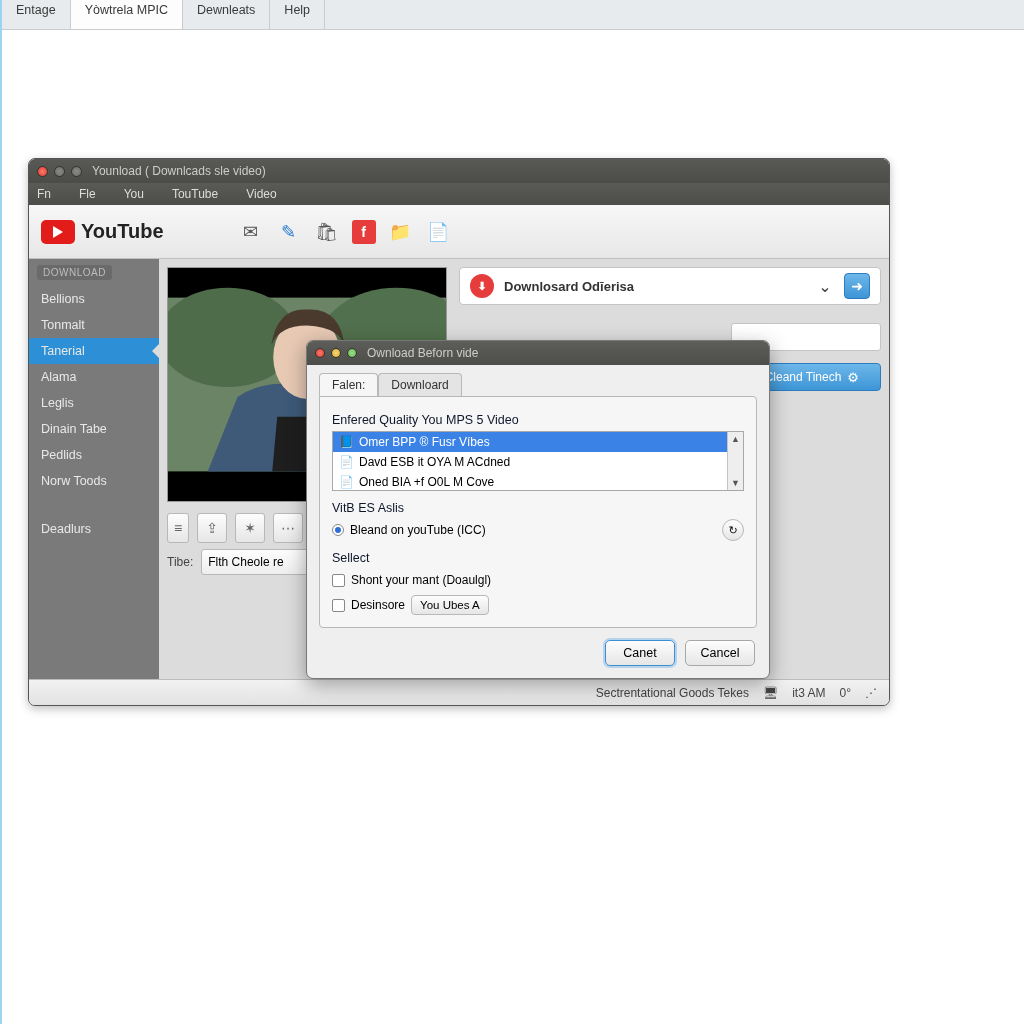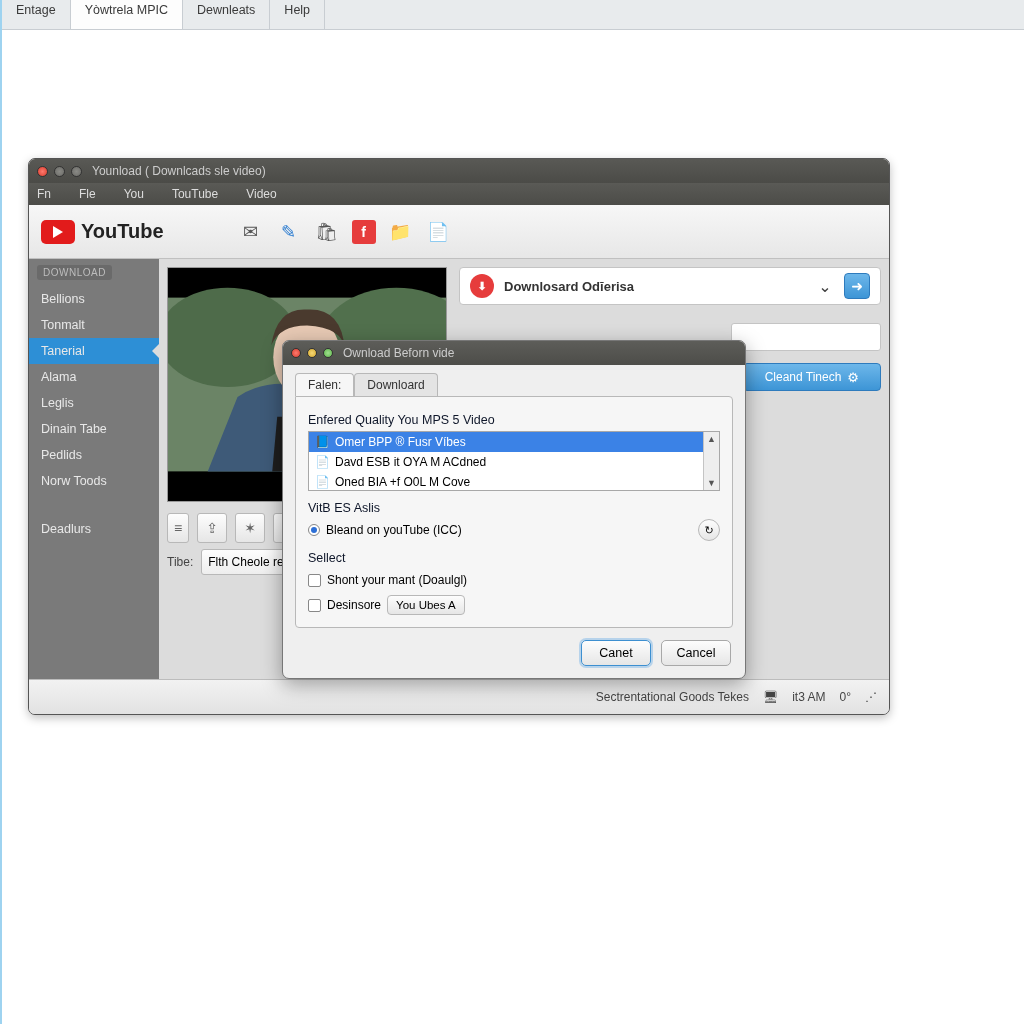--- a/index.html
+++ b/index.html
@@ -64,7 +64,7 @@
 .statusbar { height: 35px; background: linear-gradient(#f2f2f2,#e2e2e2); border-top: 1px solid #bcbcbc; display: flex; align-items: center; justify-content: flex-end; padding: 0 12px; gap: 14px; font-size: 12px; color: #444; }
 
 
-.dialog { position: absolute; left: 280px; top: 340px; width: 464px; background: #efefef; border: 1px solid #777; border-radius: 7px; box-shadow: 0 6px 20px rgba(0,0,0,0.35); overflow: hidden; z-index: 50; }
+.dialog { position: absolute; left: 304px; top: 340px; width: 464px; background: #efefef; border: 1px solid #777; border-radius: 7px; box-shadow: 0 6px 20px rgba(0,0,0,0.35); overflow: hidden; z-index: 50; }
 .dialog .dlg-title { height: 24px; background: linear-gradient(#5d5d59,#4d4d49); display: flex; align-items: center; padding: 0 8px; color: #ccc; font-size: 12px; }
 .dialog .dlg-title .traffic { display: flex; gap: 6px; margin-right: 10px; }
 .dialog .ddot { width: 10px; height: 10px; border-radius: 50%; border: 1px solid #333; }

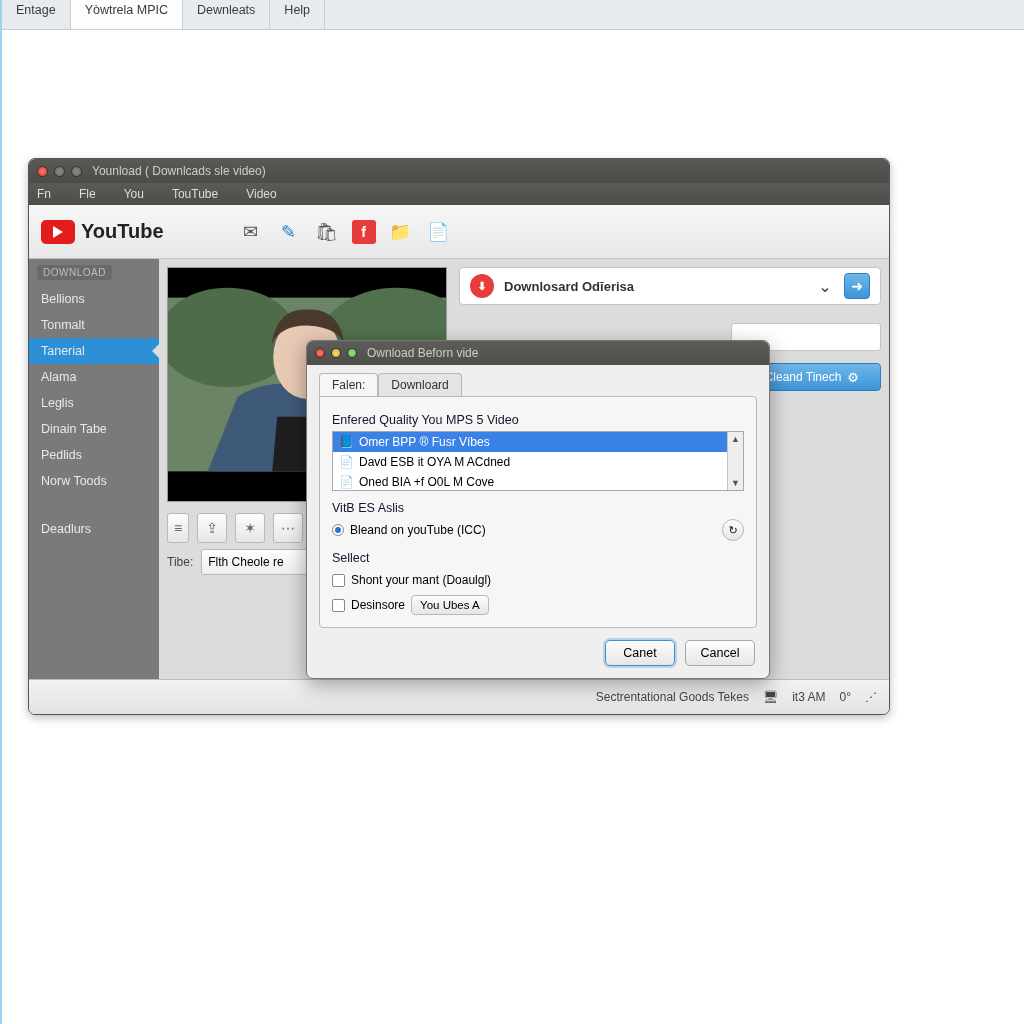--- a/index.html
+++ b/index.html
@@ -61,7 +61,7 @@
 .title-row .lbl { font-size: 12px; color: #444; }
 .title-row input { width: 200px; height: 26px; border: 1px solid #b8b8b8; border-radius: 3px; padding: 0 6px; font-size: 12px; background: linear-gradient(#fdfdfd,#eee); }
 
-.statusbar { height: 35px; background: linear-gradient(#f2f2f2,#e2e2e2); border-top: 1px solid #bcbcbc; display: flex; align-items: center; justify-content: flex-end; padding: 0 12px; gap: 14px; font-size: 12px; color: #444; }
+.statusbar { height: 26px; background: linear-gradient(#f2f2f2,#e2e2e2); border-top: 1px solid #bcbcbc; display: flex; align-items: center; justify-content: flex-end; padding: 0 12px; gap: 14px; font-size: 12px; color: #444; }
 
 
 .dialog { position: absolute; left: 304px; top: 340px; width: 464px; background: #efefef; border: 1px solid #777; border-radius: 7px; box-shadow: 0 6px 20px rgba(0,0,0,0.35); overflow: hidden; z-index: 50; }

